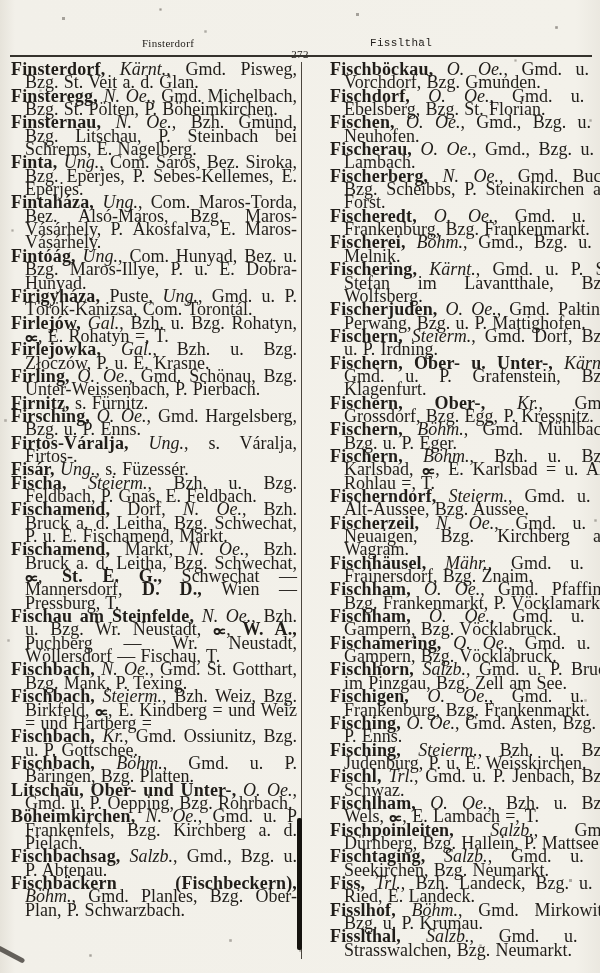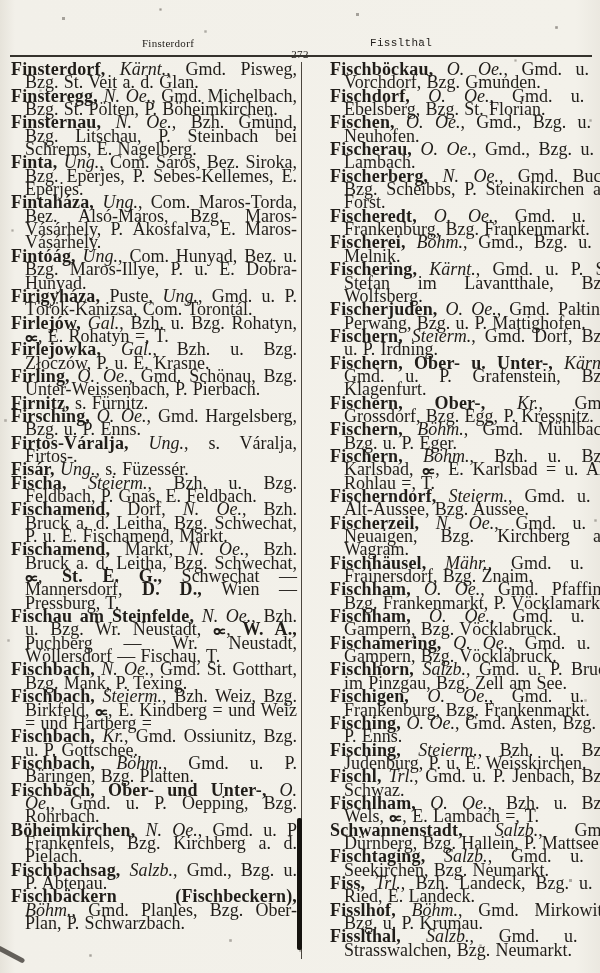--- a/index.html
+++ b/index.html
@@ -98,7 +98,7 @@
         </svg></span><span class="seg-t">, E. Kindberg = und Weiz = und Hartberg =</span></div>
     <div class="entry"><span class="seg-b">Fischbach,</span><span class="seg-t"> </span><span class="seg-i">Kr.</span><span class="seg-t">, Gmd. Ossiunitz, Bzg. u. P. Gottschee.</span></div>
     <div class="entry"><span class="seg-b">Fischbach,</span><span class="seg-t"> </span><span class="seg-i">Böhm.</span><span class="seg-t">, Gmd. u. P. Bäringen, Bzg. Platten.</span></div>
-    <div class="entry"><span class="seg-b">Fischbach, Ober- und Unter-,</span><span class="seg-t"> </span><span class="seg-i">O. Oe.</span><span class="seg-t">, Gmd. u. P. Oepping, Bzg. Rohrbach.</span></div>
+    <div class="entry"><span class="seg-b">Litschau, Ober- und Unter-,</span><span class="seg-t"> </span><span class="seg-i">O. Oe.</span><span class="seg-t">, Gmd. u. P. Oepping, Bzg. Rohrbach.</span></div>
     <div class="entry"><span class="seg-b">Böheimkirchen,</span><span class="seg-t"> </span><span class="seg-i">N. Oe.</span><span class="seg-t">, Gmd. u. P Frankenfels, Bzg. Kirchberg a. d. Pielach.</span></div>
     <div class="entry"><span class="seg-b">Fischbachsag,</span><span class="seg-t"> </span><span class="seg-i">Salzb.</span><span class="seg-t">, Gmd., Bzg. u. P. Abtenau.</span></div>
     <div class="entry"><span class="seg-b">Fischbäckern (Fischbeckern),</span><span class="seg-t"> </span><span class="seg-i">Böhm.</span><span class="seg-t">, Gmd. Planles, Bzg. Ober-Plan, P. Schwarzbach.</span></div>

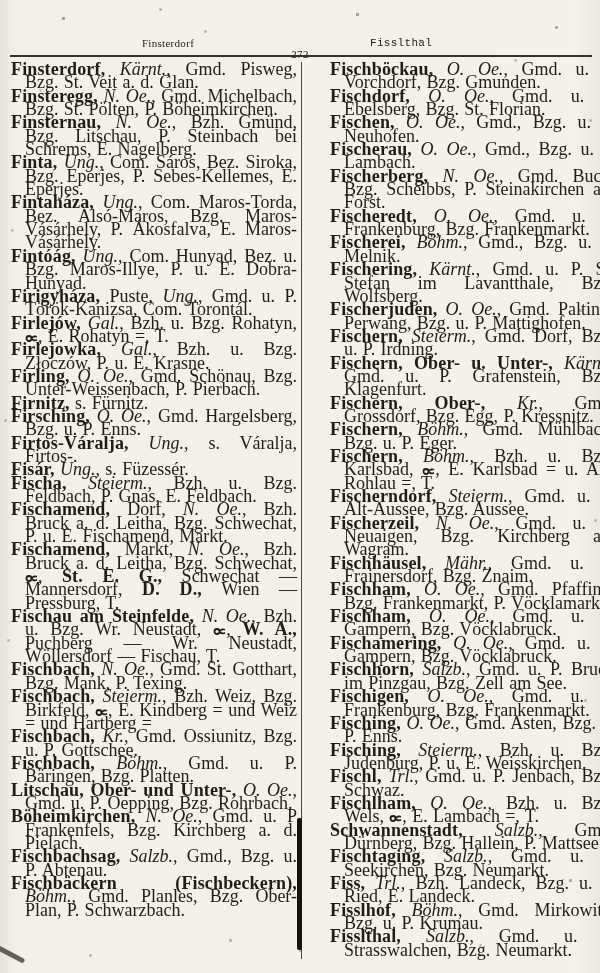--- a/index.html
+++ b/index.html
@@ -140,7 +140,7 @@
           <path d="M6.3 3.3 C8.3 1.2 10.4 .9 12.3 2.1 L11.6 3.6 C10 2.8 8.6 3.2 7.1 4.7 Z" fill="#201d19"></path>
           <path d="M6.4 5.7 C8.3 7.6 10.5 7.8 12.4 6.5 L11.7 5.0 C10.1 5.9 8.6 5.6 7.2 4.2 Z" fill="#201d19"></path>
         </svg></span><span class="seg-t">, E. Lambach =, T.</span></div>
-    <div class="entry"><span class="seg-b">Schwannenstadt,</span><span class="seg-t"> </span><span class="seg-i">Salzb.</span><span class="seg-t">, Gmd. Dürnberg, Bzg. Hallein, P. Mattsee.</span></div>
+    <div class="entry"><span class="seg-b">Fischpoinleiten,</span><span class="seg-t"> </span><span class="seg-i">Salzb.</span><span class="seg-t">, Gmd. Dürnberg, Bzg. Hallein, P. Mattsee.</span></div>
     <div class="entry"><span class="seg-b">Fischtaging,</span><span class="seg-t"> </span><span class="seg-i">Salzb.</span><span class="seg-t">, Gmd. u. P. Seekirchen, Bzg. Neumarkt.</span></div>
     <div class="entry"><span class="seg-b">Fiss,</span><span class="seg-t"> </span><span class="seg-i">Trl.</span><span class="seg-t">, Bzh. Landeck, Bzg. u. P. Ried, E. Landeck.</span></div>
     <div class="entry"><span class="seg-b">Fisslhof,</span><span class="seg-t"> </span><span class="seg-i">Böhm.</span><span class="seg-t">, Gmd. Mirkowitz, Bzg. u. P. Krumau.</span></div>

